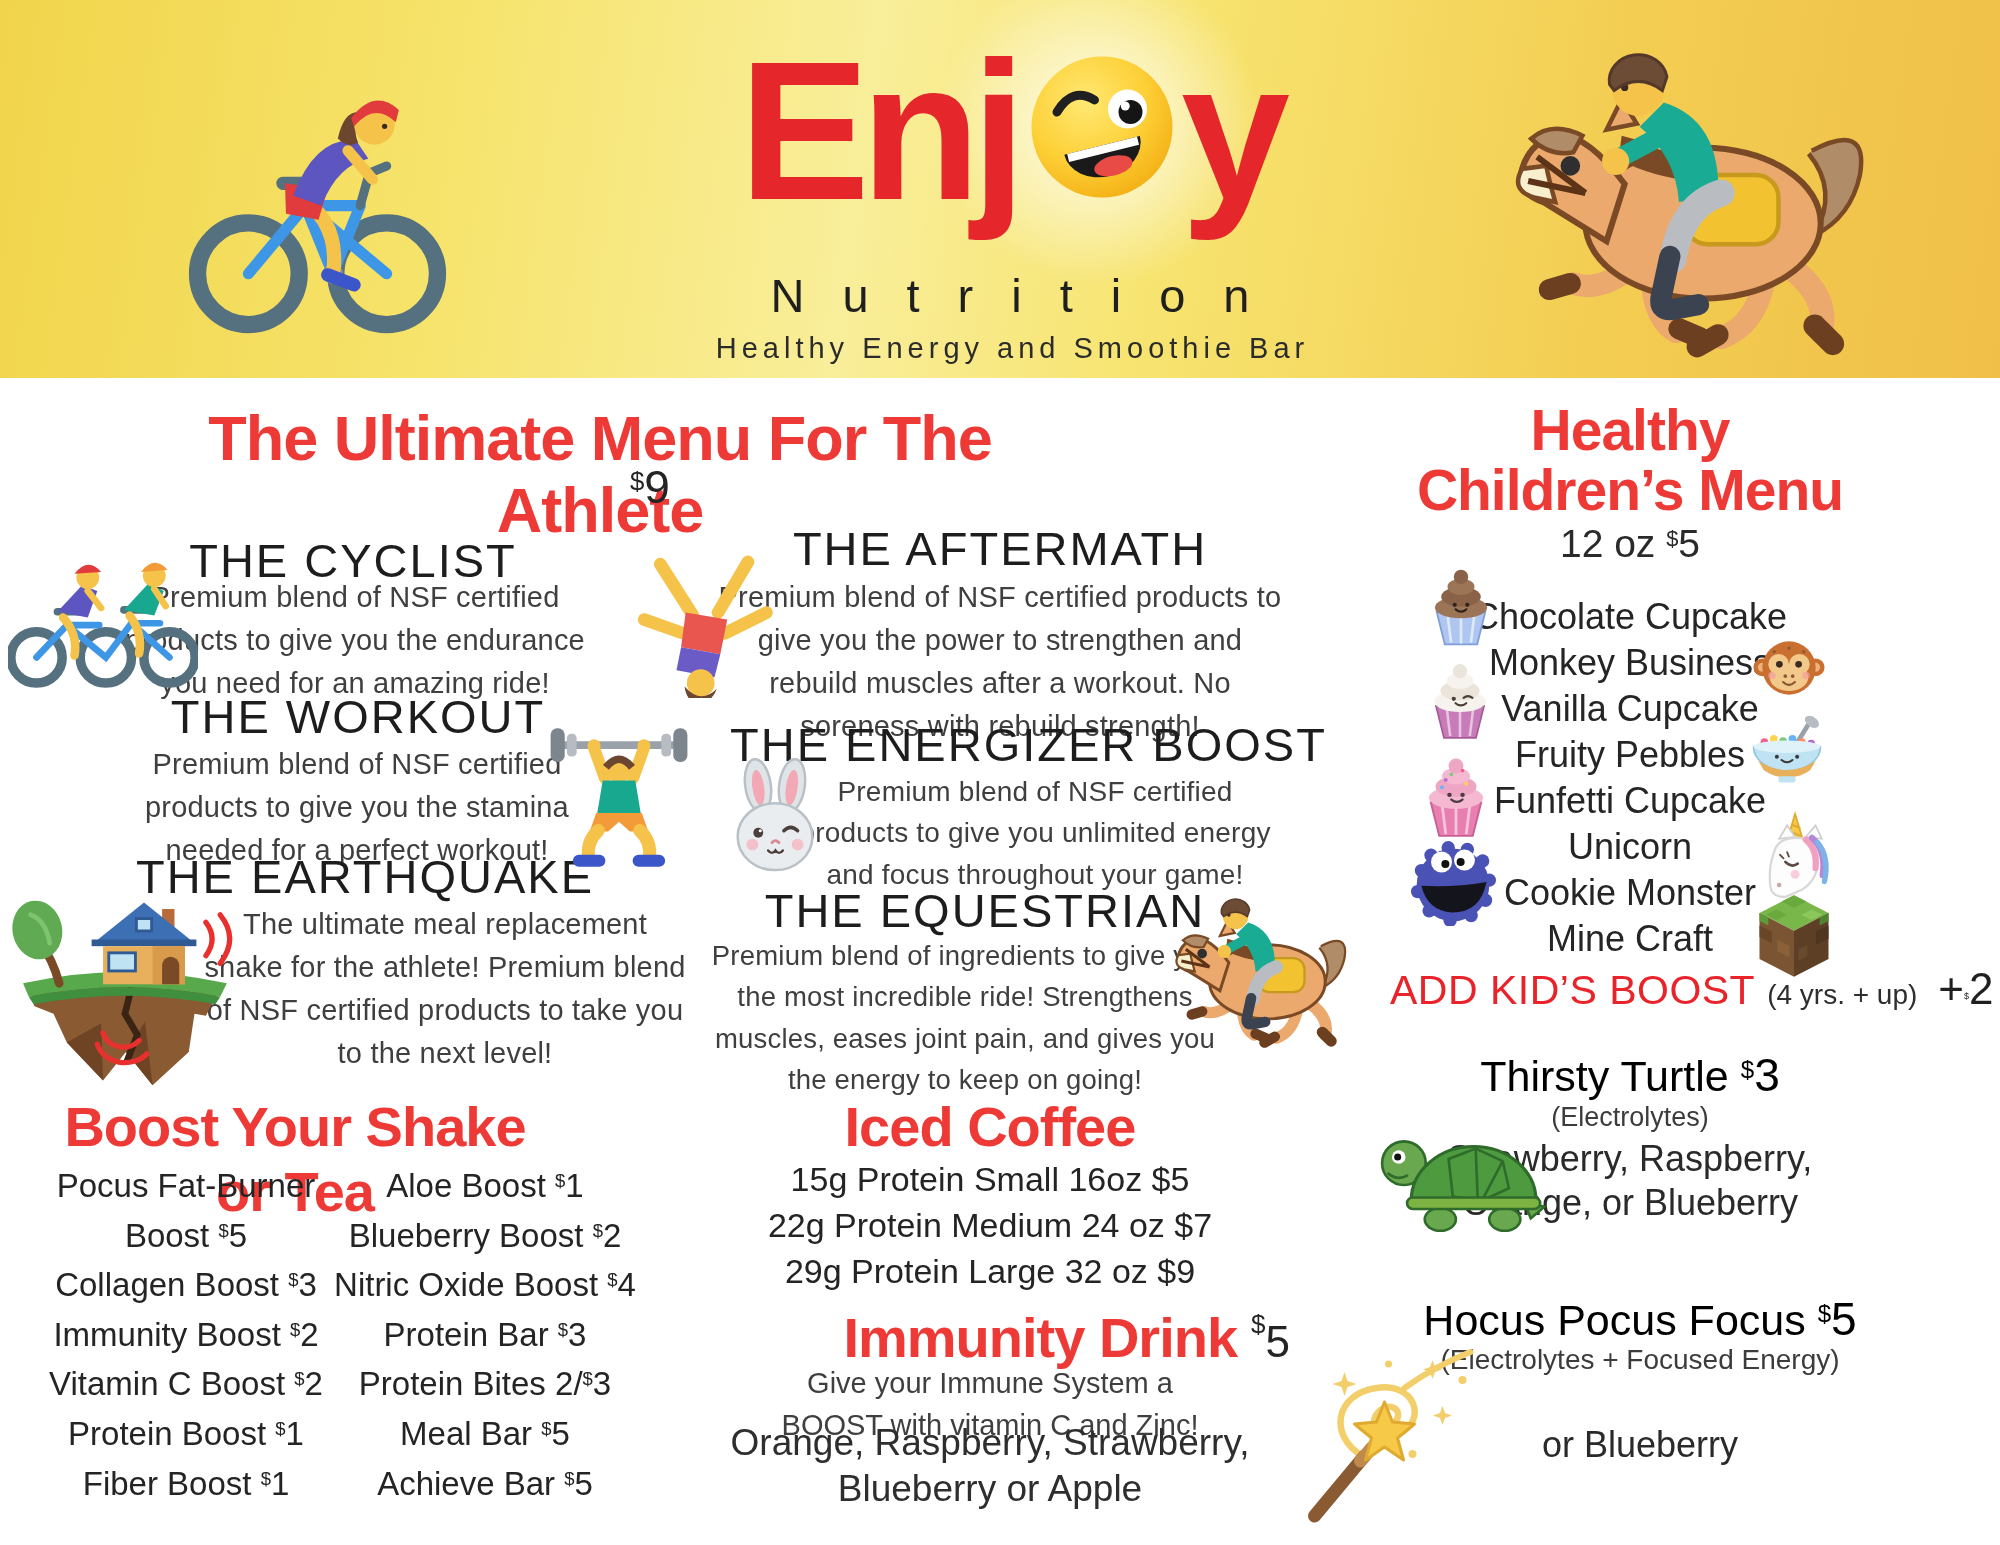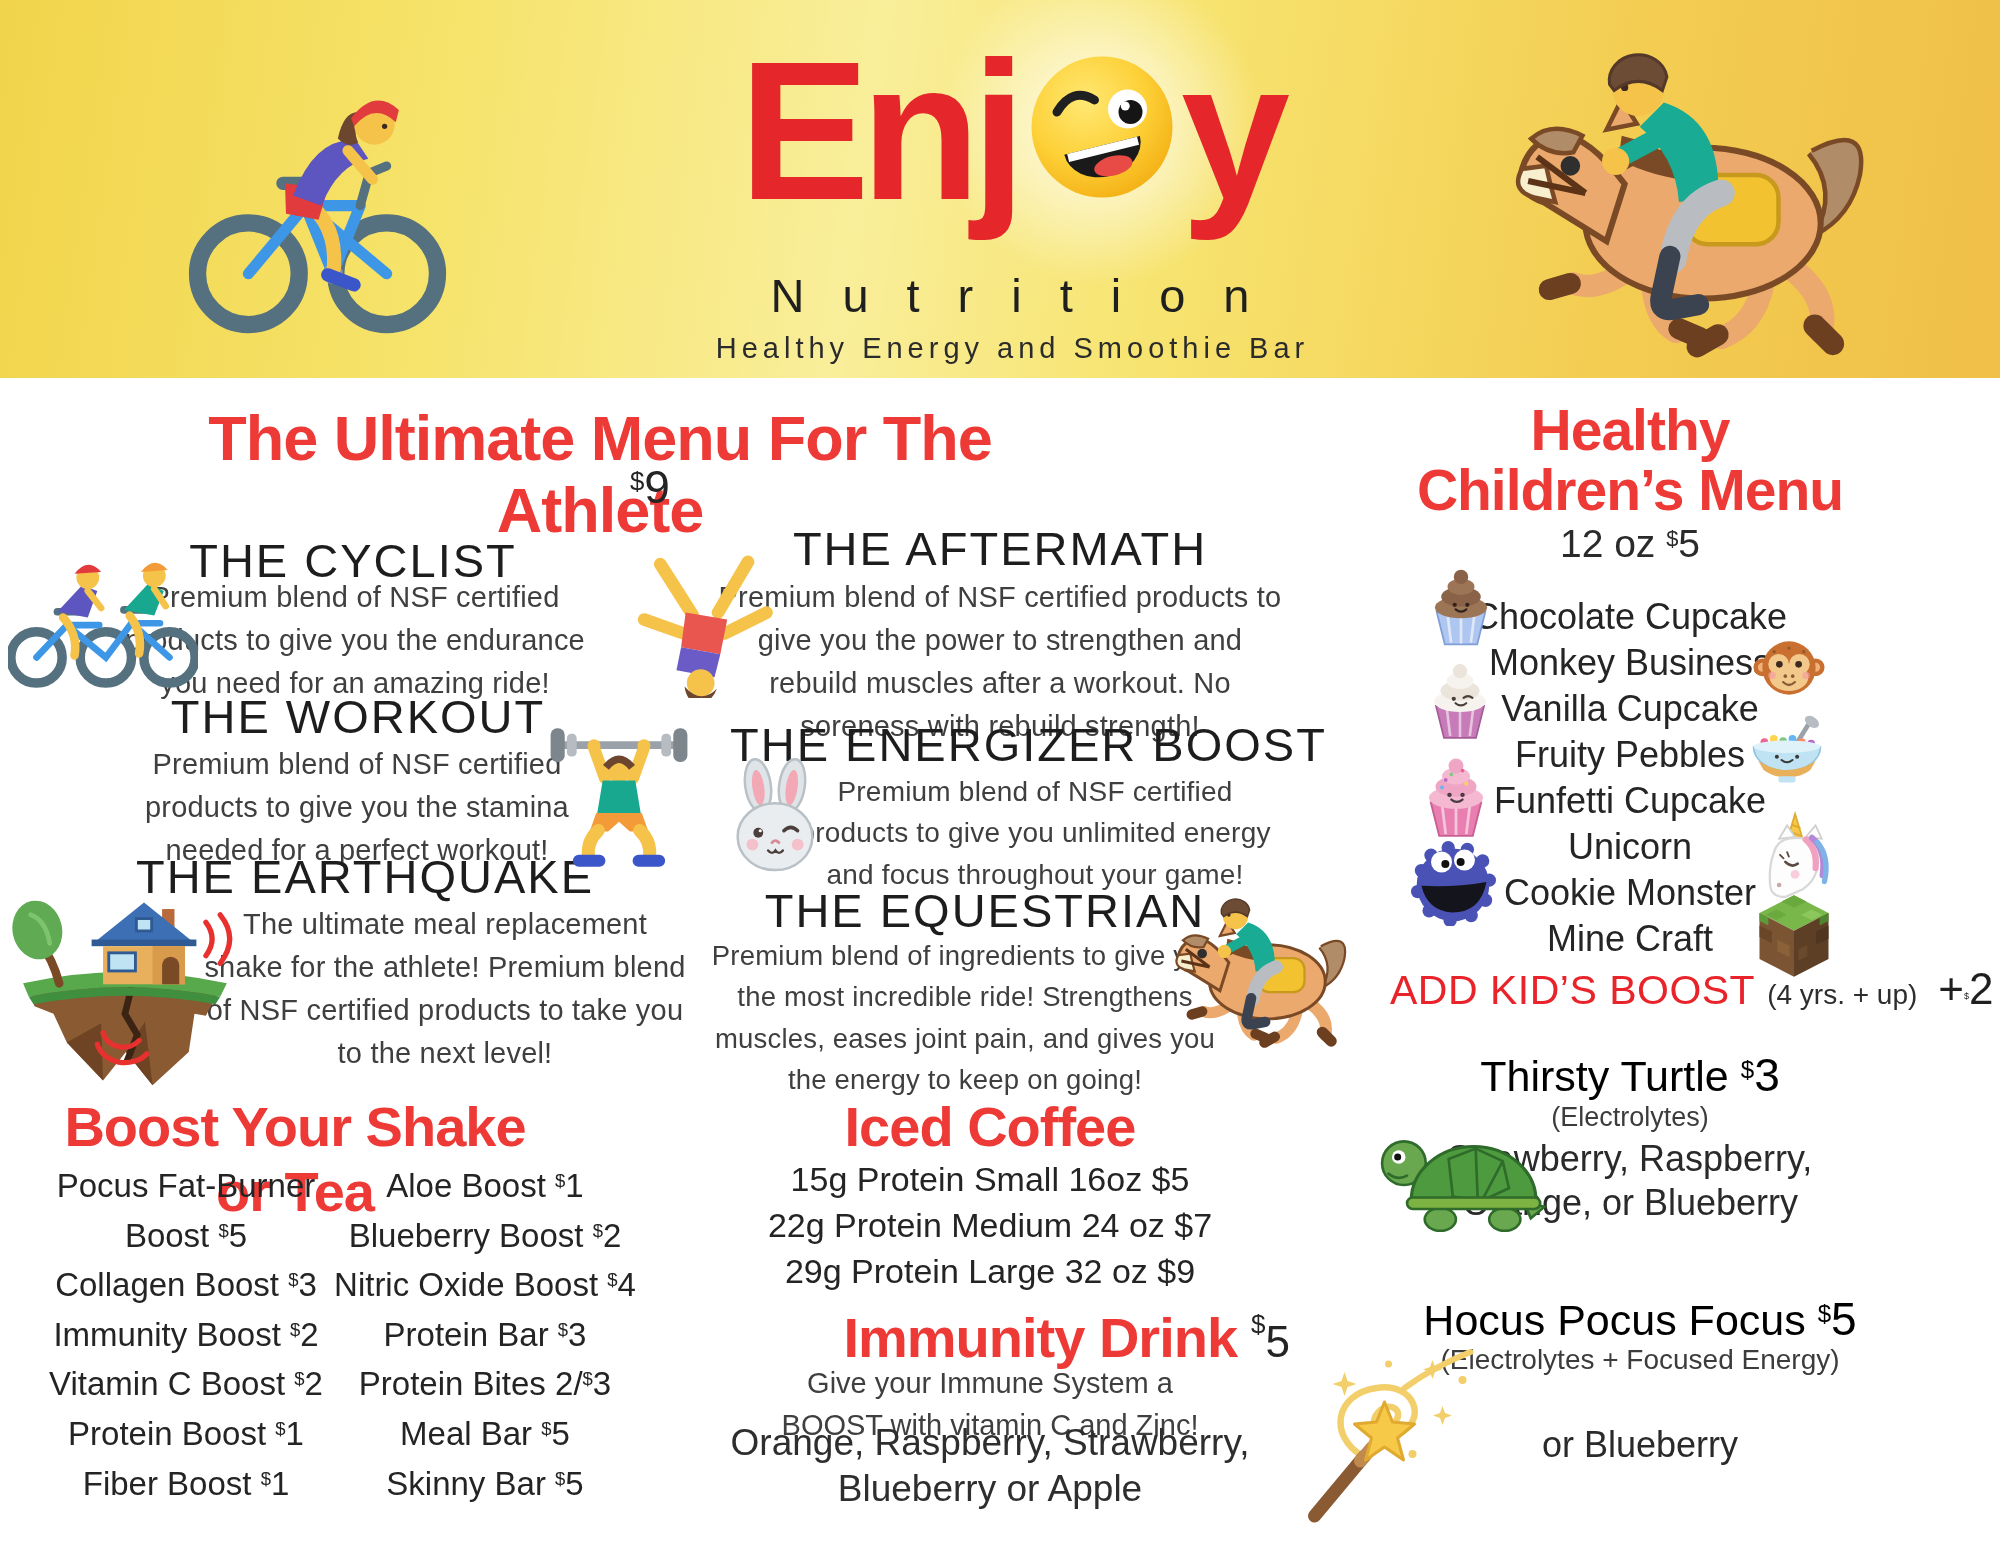--- a/index.html
+++ b/index.html
@@ -316,7 +316,7 @@
 
     <div class="b-row"><span>Meal Bar </span><sup class="cur">$</sup><span>5</span></div>
 
-    <div class="b-row"><span>Skinny Bar </span><sup class="cur">$</sup><span>5</span></div>
+    <div class="b-row"><span>Achieve Bar </span><sup class="cur">$</sup><span>5</span></div>
   </div>
 
   <div class="abs red-title t-ice">Iced Coffee</div>

